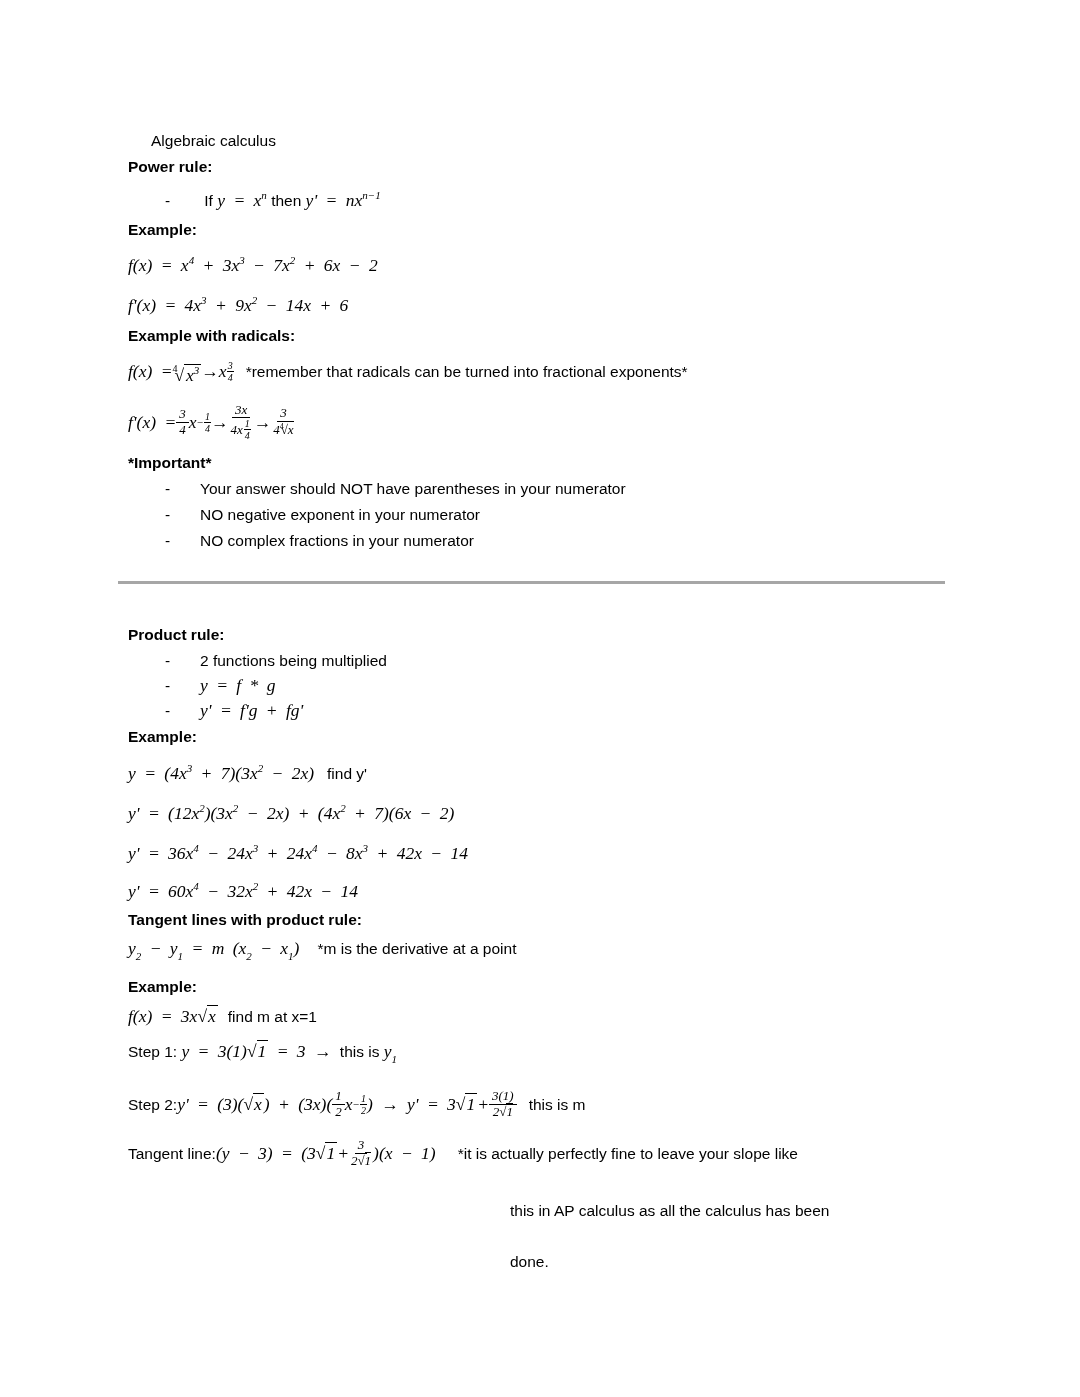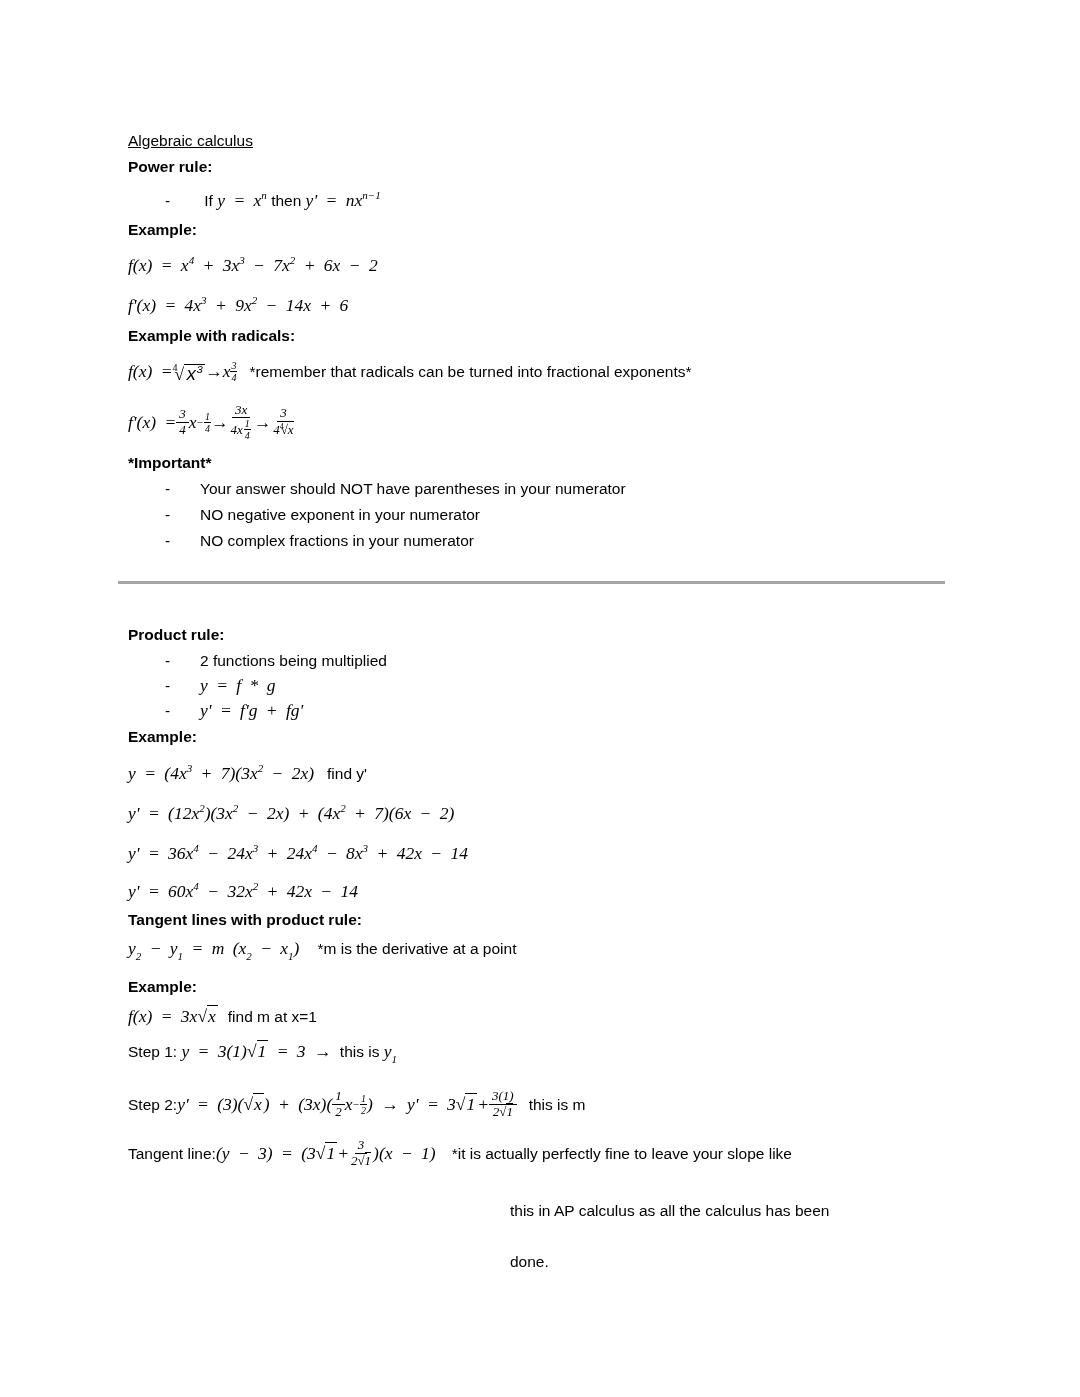--- a/index.html
+++ b/index.html
@@ -8,7 +8,7 @@
         padding:128px 60px 0 128px;background:#ffffff;}
   .ln{line-height:25px;white-space:nowrap;}
   .h{font-weight:700;}
-  .u{text-decoration:underline;}
+  .u{margin-left:23px;}
   .bullet{padding-left:37px;}
   .bullet::before{content:"-";display:inline-block;width:35px;font-family:"Liberation Sans",sans-serif;font-style:normal;}
   .math{font-family:"Liberation Serif",serif;font-style:italic;font-size:17.5px;word-spacing:4px;}

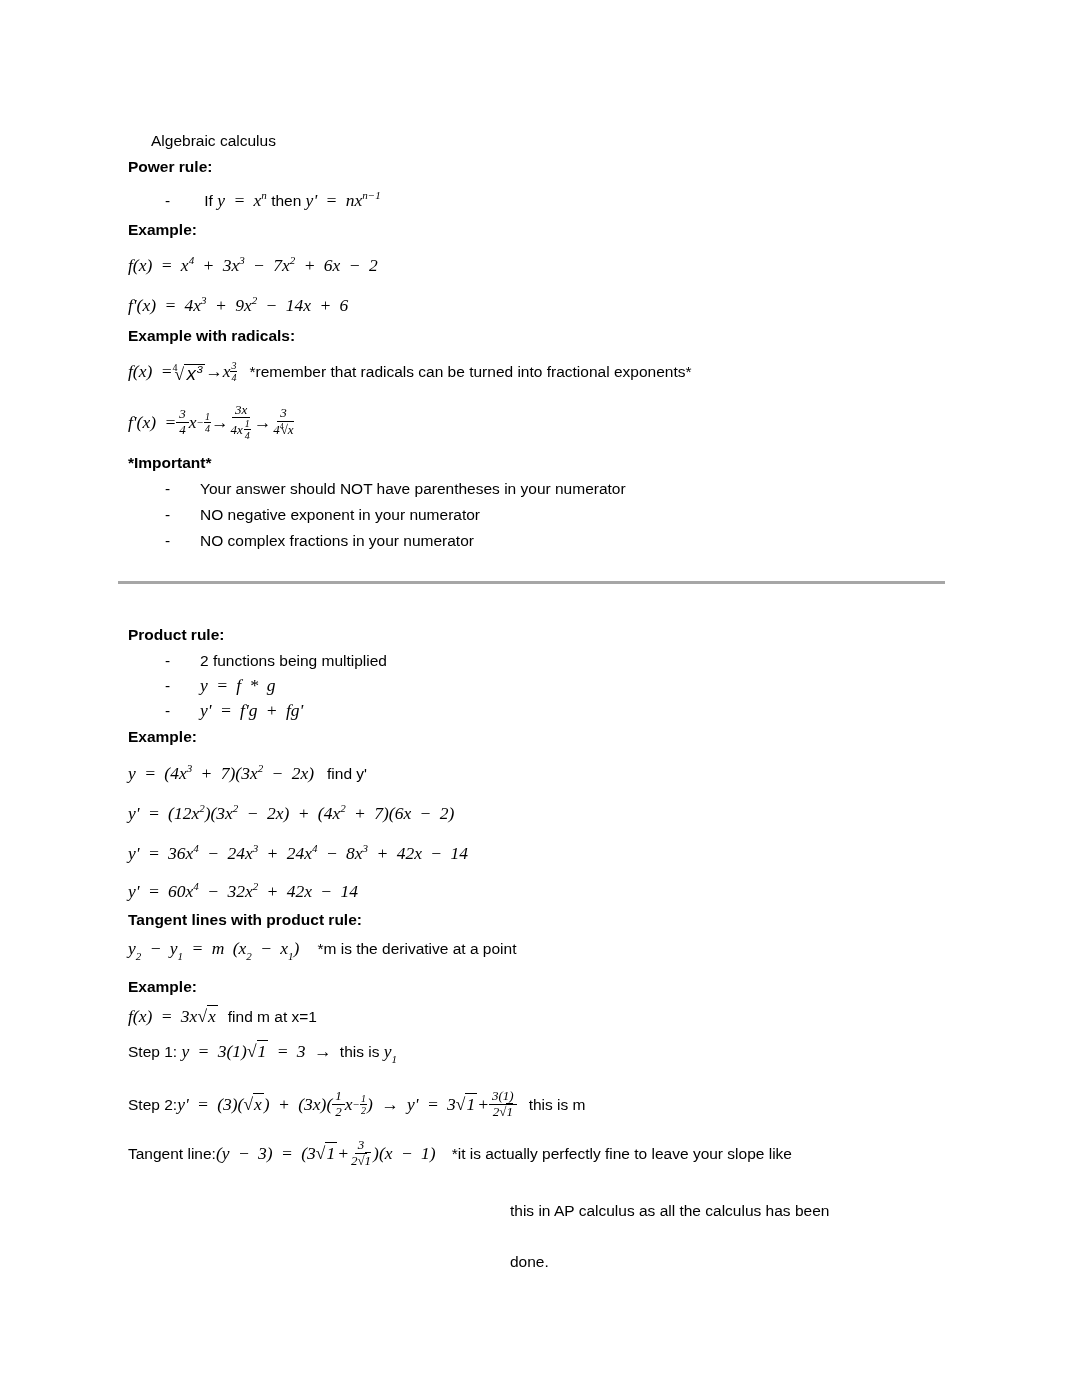--- a/index.html
+++ b/index.html
@@ -66,7 +66,7 @@
 
   <div class="ln fx" style="height:47px">
     <span class="math">f(x) = </span>
-    <span class="math root"><span class="ridx">4</span><span class="rsign"></span><span class="vinc" style="border-top:1.2px solid #000;padding:0 2px;font-family:Liberation Mono, monospace;"><span>x</span><span class="sup">3</span></span></span>
+    <span class="math root"><span class="ridx">4</span><span class="rsign"></span><span class="vinc" style="border-top:1.2px solid #000;padding:0 2px;"><span>x</span><span class="sup">3</span></span></span>
     <span class="math"> → </span>
     <span class="math">x</span>
     <span class="math efrac">

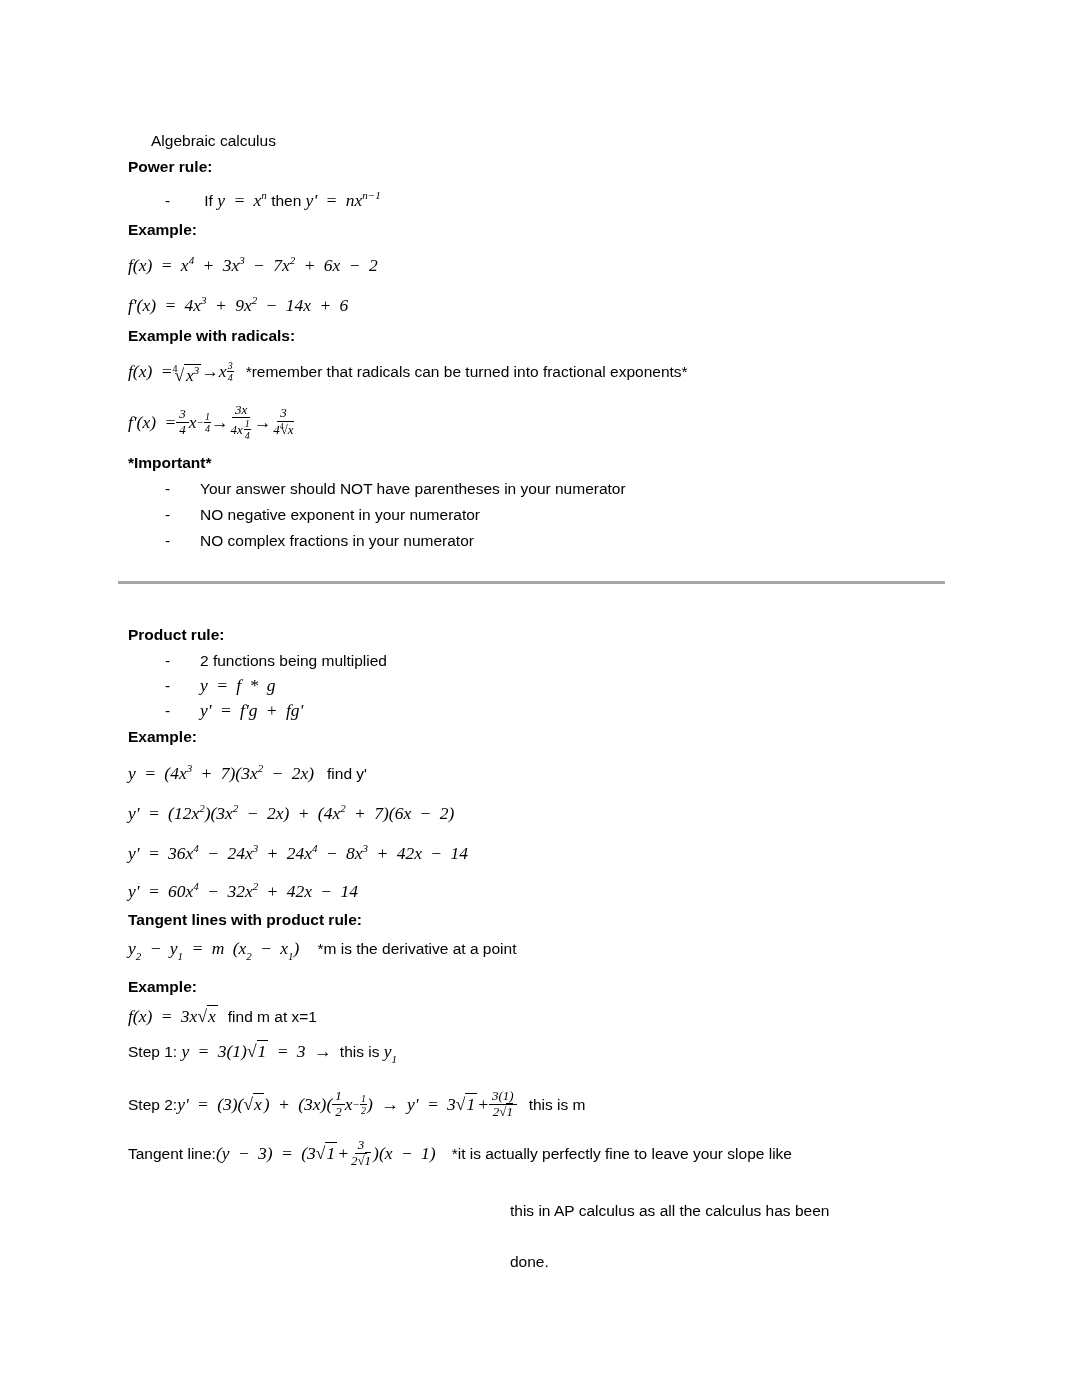--- a/index.html
+++ b/index.html
@@ -188,7 +188,7 @@
         <span class="fd"><span>2</span><span class="sqrt"><span class="rsign"></span><span style="border-top:1px solid #000;">1</span></span></span>
       </span>
     <span class="math">)(x − 1) </span>
-    <span class="t" style="margin-left:16px">*it is actually perfectly fine to leave your slope like</span>
+    <span class="t" style="margin-left:22px">*it is actually perfectly fine to leave your slope like</span>
   </div>
 
   <div class="ln cont" style="line-height:26px">this in AP calculus as all the calculus has been</div>

